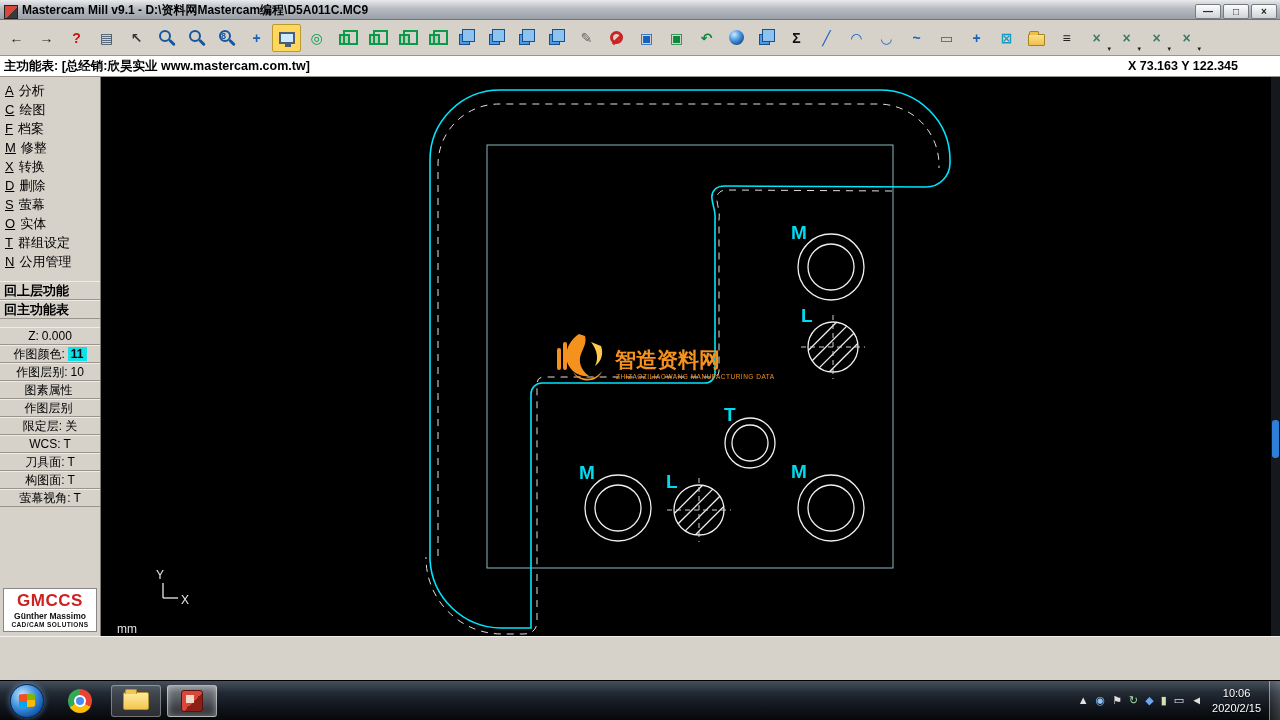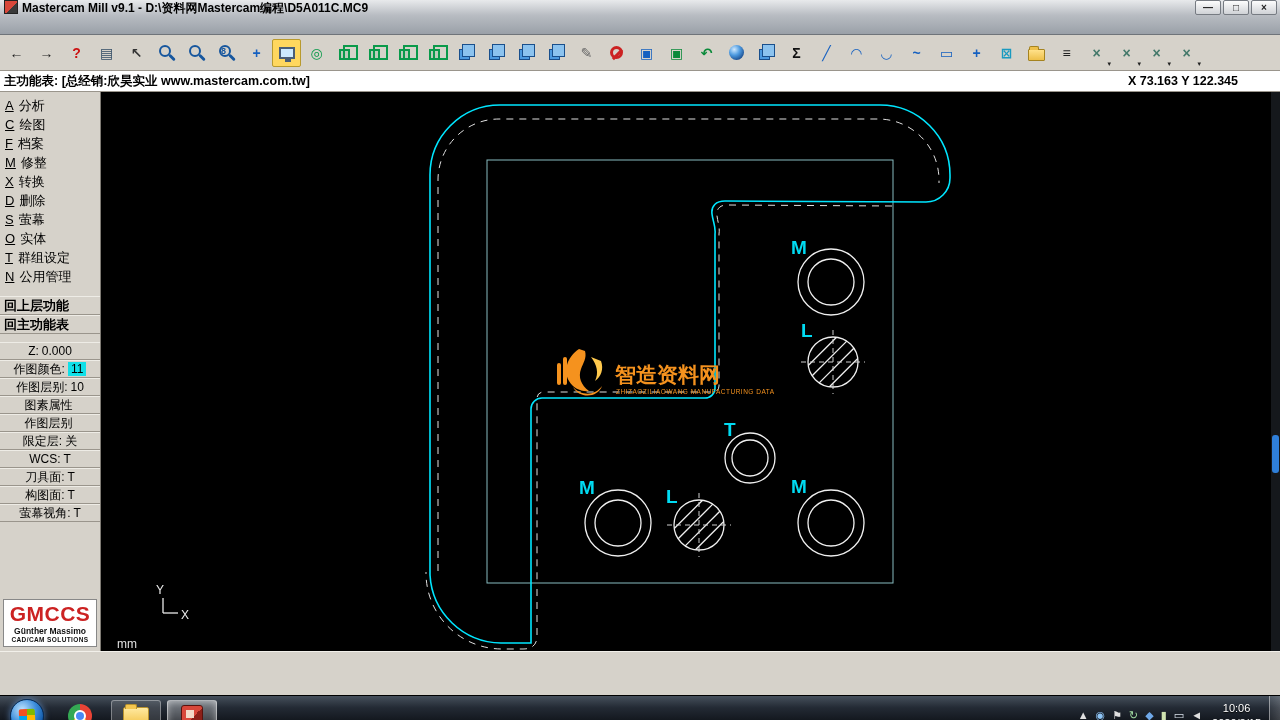--- a/index.html
+++ b/index.html
@@ -8,8 +8,8 @@
   .screen{width:1280px;height:720px;display:flex;flex-direction:column;position:relative}
 
   
-  .titlebar{height:35px;background:linear-gradient(#e8eaec,#b8bcc2 45%,#9aa0a8);
-    display:flex;align-items:flex-start;border-bottom:1px solid #6f747a;flex:0 0 auto}
+  .titlebar{height:20px;background:linear-gradient(#e8eaec,#b8bcc2 45%,#9aa0a8);
+    display:flex;align-items:flex-end;border-bottom:1px solid #6f747a;flex:0 0 auto}
   .app-ico{width:14px;height:14px;background:linear-gradient(135deg,#d8473a 0 55%,#3a3a3a 55%);
     border:1px solid #222;margin:0 4px;flex:0 0 auto}
   .title-text{font-size:12px;font-weight:bold;color:#000;white-space:nowrap}

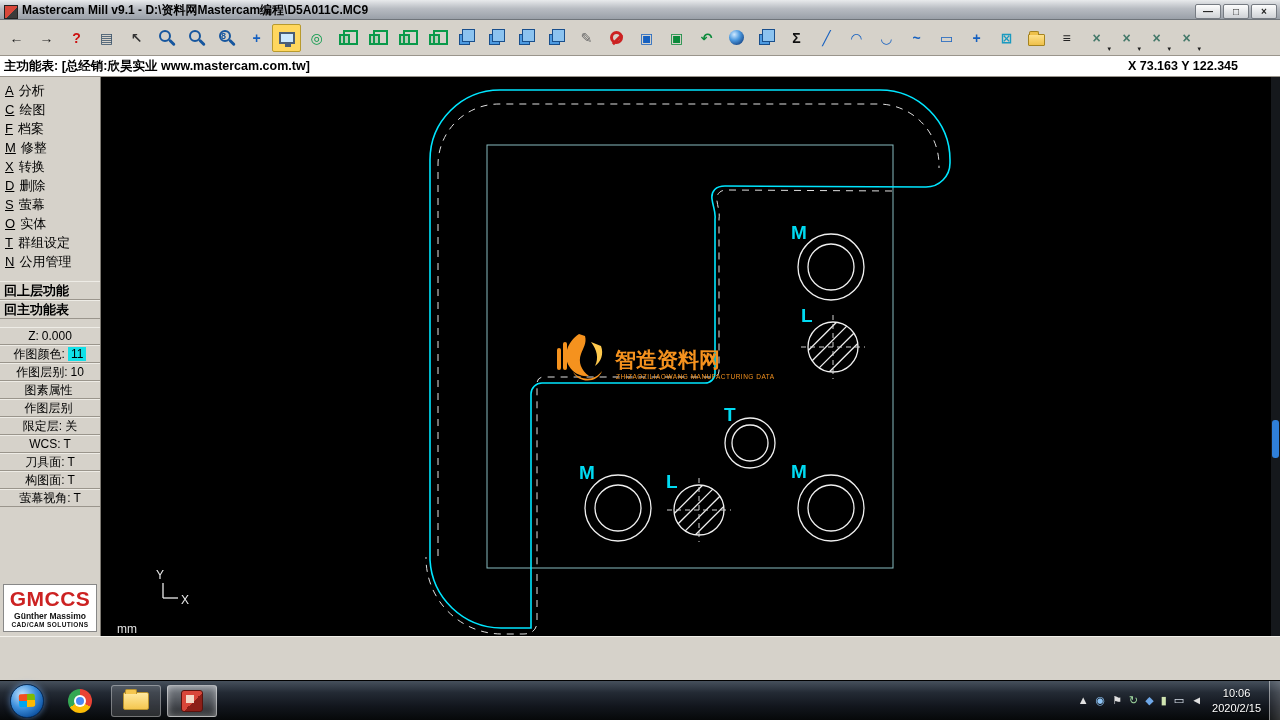--- a/index.html
+++ b/index.html
@@ -74,7 +74,7 @@
   .sitem{height:18px;display:flex;align-items:center;justify-content:center;font-size:12px;
     border-top:1px solid #eeece6;border-bottom:1px solid #9a958c;white-space:nowrap;cursor:default}
   .sitem .sval{margin-left:3px}
-  .sitem[data-hl="true"] .sval{background:#10e0e8;padding:0 3px;font-weight:normal}
+  .sitem[data-hl="true"] .sval{background:#10e0e8;padding:0 3px;font-weight:bold}
   .gmccs{margin:auto 3px 4px 3px;background:#fff;border:1px solid #888;text-align:center;padding:3px 1px}
   .g1{font-size:21px;font-weight:bold;color:#c22;letter-spacing:.5px;line-height:1.05}
   .g2{font-size:8.5px;font-weight:bold;color:#111;margin-top:1px}

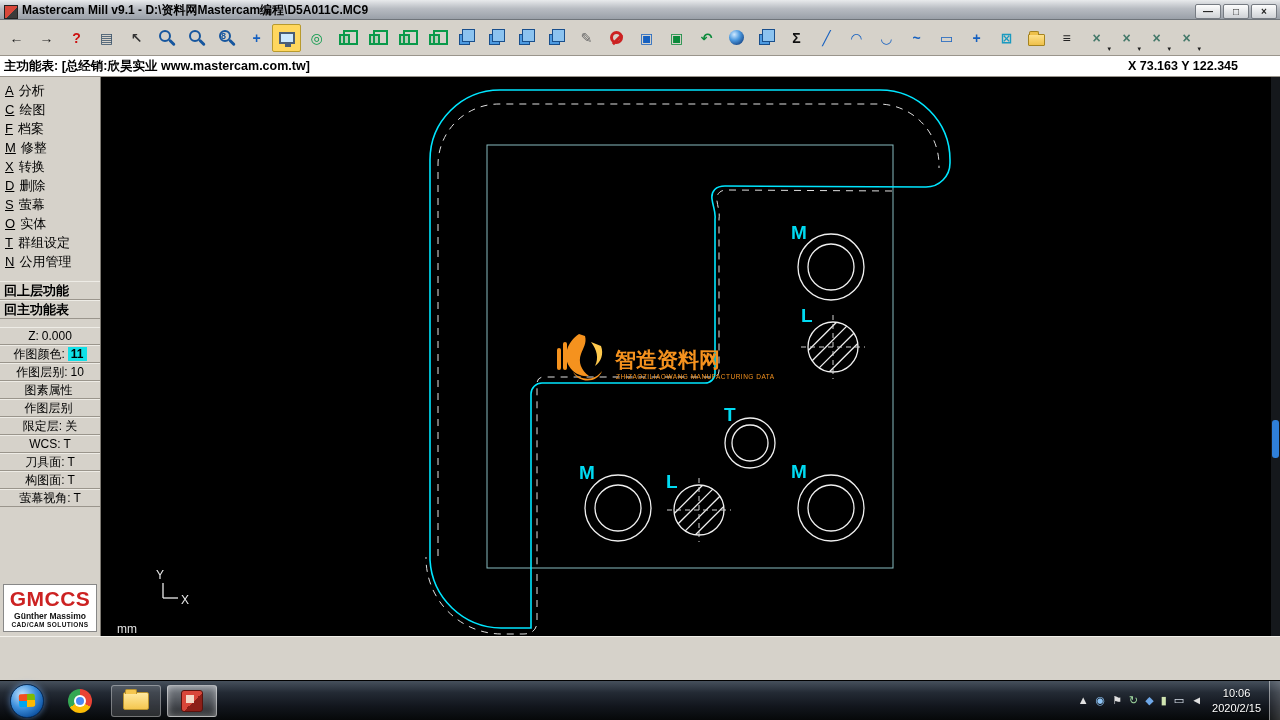--- a/index.html
+++ b/index.html
@@ -76,7 +76,7 @@
   .sitem .sval{margin-left:3px}
   .sitem[data-hl="true"] .sval{background:#10e0e8;padding:0 3px;font-weight:bold}
   .gmccs{margin:auto 3px 4px 3px;background:#fff;border:1px solid #888;text-align:center;padding:3px 1px}
-  .g1{font-size:21px;font-weight:bold;color:#c22;letter-spacing:.5px;line-height:1.05}
+  .g1{font-size:17px;font-weight:bold;color:#c22;letter-spacing:.5px;line-height:1.05}
   .g2{font-size:8.5px;font-weight:bold;color:#111;margin-top:1px}
   .g3{font-size:6.5px;font-weight:bold;color:#111;letter-spacing:.4px}
 

